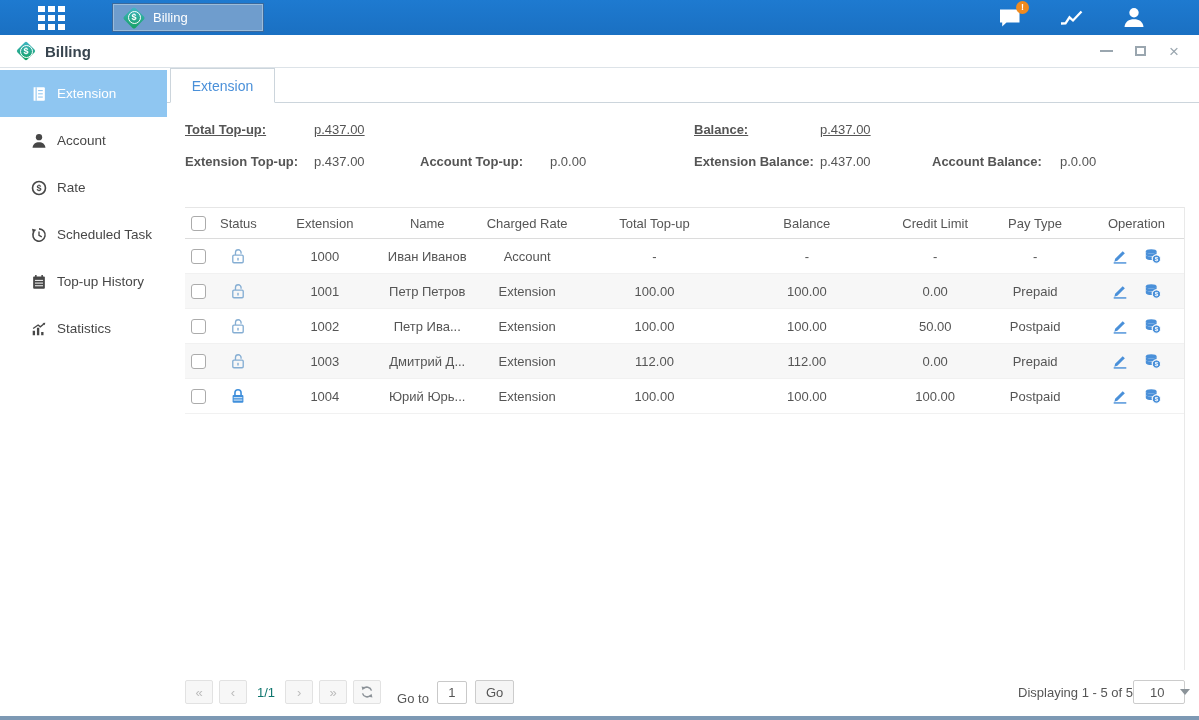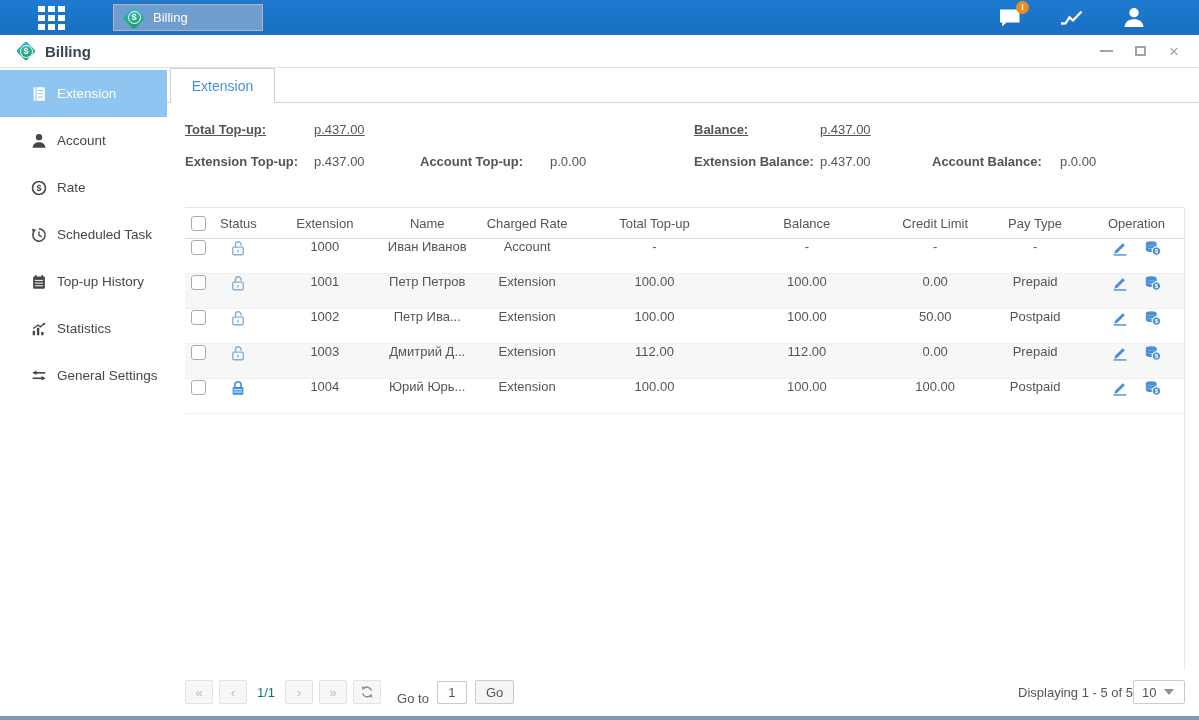--- a/index.html
+++ b/index.html
@@ -66,7 +66,7 @@
   
   .table-wrap { margin:22px 14px 0 18px; flex:1; min-height:0; border-right:1px solid #e9e9e9; }
   .thead { display:flex; align-items:center; height:32px; border-top:1px solid #e6e6e6; border-bottom:1px solid #dcdcdc; font-size:13px; color:#555; }
-  .trow { display:flex; height:35px; font-size:13px; color:#555; border-bottom:1px solid #f1f1f1; }
+  .trow { display:flex; align-items:center; height:35px; font-size:13px; color:#555; border-bottom:1px solid #f1f1f1; }
   .trow:nth-child(even) { background:#f7f7f7; }
   .td, .th { text-align:center; overflow:hidden; white-space:nowrap; }
   .c-cb{width:2.7%} .c-status{width:5.3%} .c-ext{width:12%} .c-name{width:8.5%} .c-charged{width:11.5%}

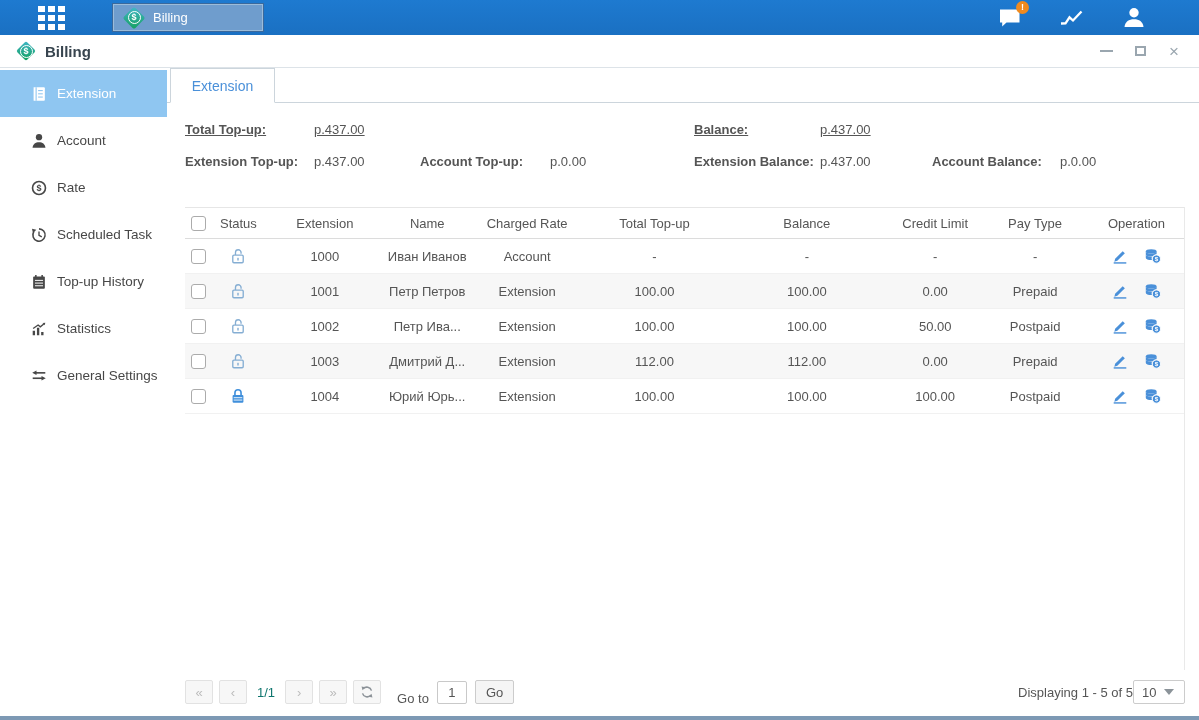--- a/index.html
+++ b/index.html
@@ -232,17 +232,6 @@
             </svg>
         </span>
         <span>Statistics</span>
-      </div>
-      <div class="side-item">
-        <span class="s-icon">
-          <svg viewBox="0 0 20 20">
-              <line x1="6" y1="6.5" x2="17" y2="6.5" stroke="currentColor" stroke-width="1.8"></line>
-              <polygon points="2.5,6.5 7.2,4 7.2,9" fill="currentColor"></polygon>
-              <line x1="3" y1="12.5" x2="14" y2="12.5" stroke="currentColor" stroke-width="1.8"></line>
-              <polygon points="17.5,12.5 12.8,10 12.8,15" fill="currentColor"></polygon>
-            </svg>
-        </span>
-        <span>General Settings</span>
       </div>
     </div>
 

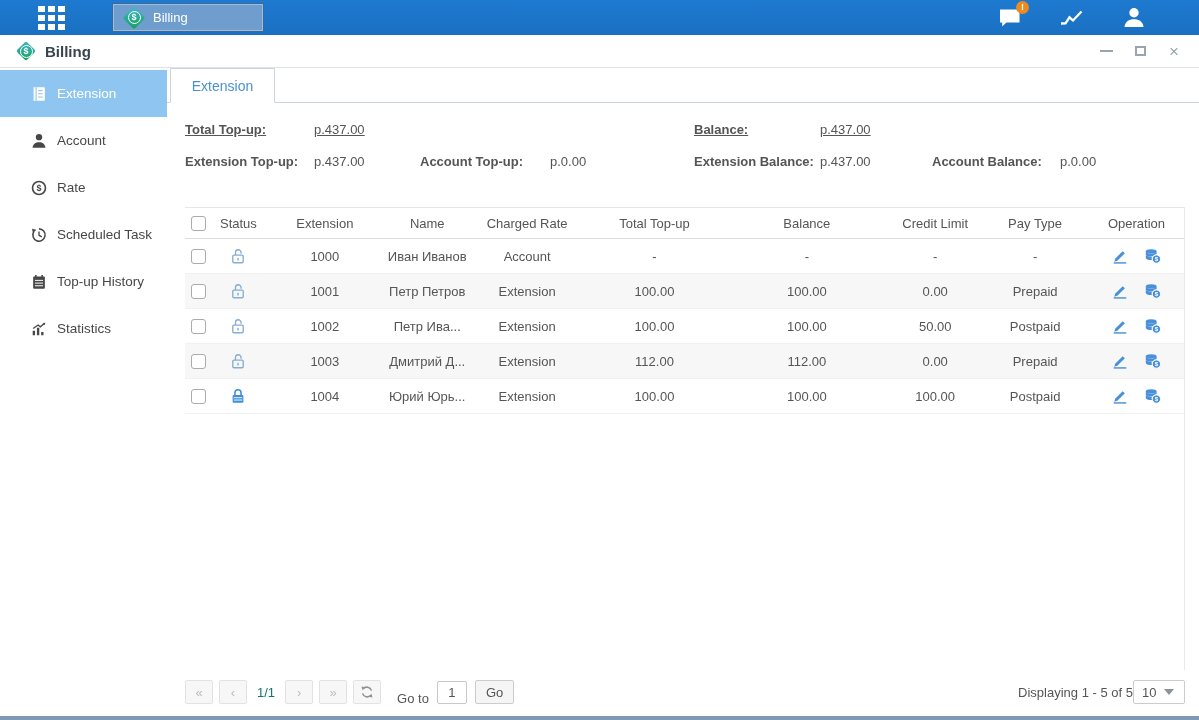--- a/index.html
+++ b/index.html
@@ -90,7 +90,7 @@
   .pg-spacer { flex:1; }
   .displaying { color:#555; }
   .page-size { width:52px; height:24px; border:1px solid #ccc; border-radius:2px; background:#fff; display:flex; align-items:center; cursor:pointer; }
-  .page-size span { margin-left:8px; }
+  .page-size span { margin-left:16px; }
   .caret { margin-left:auto; margin-right:7px; width:0; height:0; border-left:5px solid transparent; border-right:5px solid transparent; border-top:6px solid #8b9399; }
 
   .bottomstrip { height:4px; background:#7d99b4; flex:0 0 auto; }

